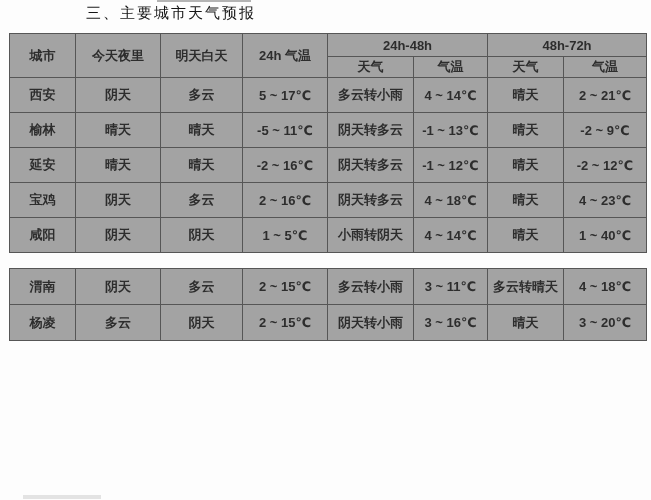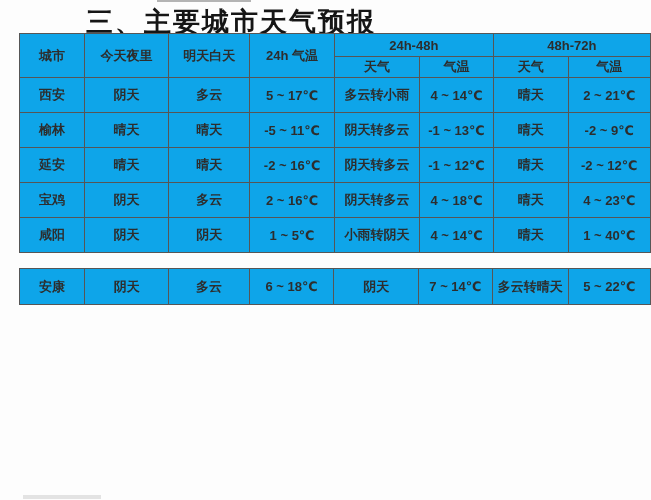--- a/index.html
+++ b/index.html
@@ -13,7 +13,7 @@
   }
   .page-title{
     position:absolute;left:86px;top:4px;
-    font-size:27px;font-weight:bold;letter-spacing:2px;color:#151515;
+    font-size:15px;font-weight:normal;letter-spacing:2px;color:#151515;
     white-space:nowrap;
   }
   table{

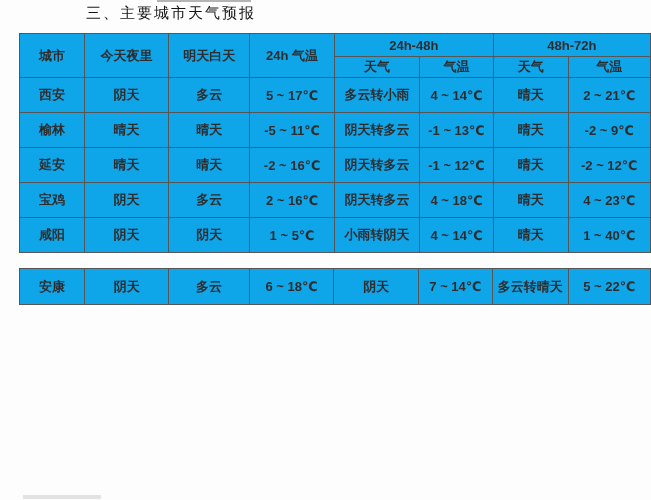--- a/index.html
+++ b/index.html
@@ -19,8 +19,8 @@
   table{
     border-collapse:collapse;
     table-layout:fixed;
-    position:absolute;left:19px;
-    background:#0ea5e9;
+    position:absolute;left:9px;
+    background:#a3a3a3;
   }
   #t1{top:33px;}
   #t2{top:268px;}

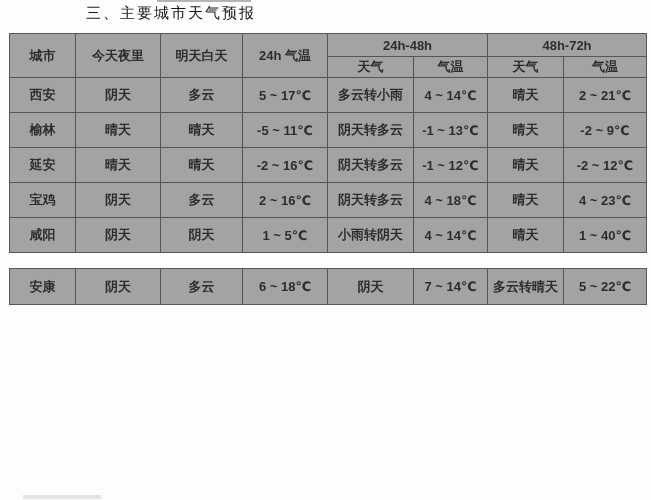--- a/index.html
+++ b/index.html
@@ -142,6 +142,16 @@
       <col style="width:83px">
   </colgroup>
   <tbody>
+      <tr class="data-row">
+    <td>渭南</td>
+    <td>阴天</td>
+    <td>多云</td>
+    <td>2 ~ 15℃</td>
+    <td>多云转小雨</td>
+    <td>3 ~ 11℃</td>
+    <td>多云转晴天</td>
+    <td>4 ~ 18℃</td>
+  </tr>
   <tr class="data-row">
     <td>安康</td>
     <td>阴天</td>

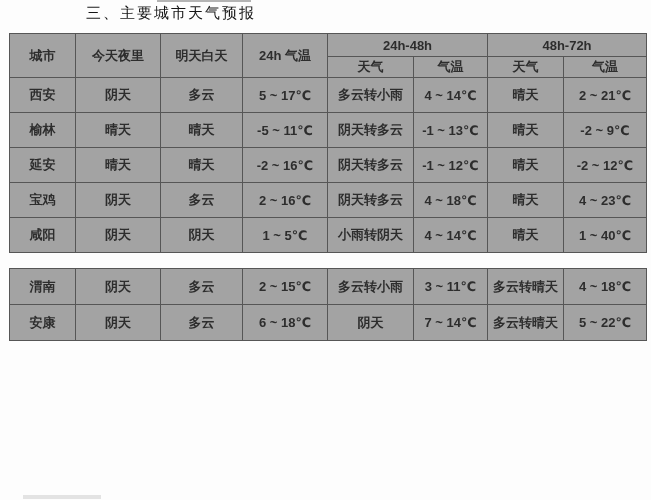--- a/index.html
+++ b/index.html
@@ -153,6 +153,16 @@
     <td>4 ~ 18℃</td>
   </tr>
   <tr class="data-row">
+    <td>杨凌</td>
+    <td>多云</td>
+    <td>阴天</td>
+    <td>2 ~ 15℃</td>
+    <td>阴天转小雨</td>
+    <td>3 ~ 16℃</td>
+    <td>晴天</td>
+    <td>3 ~ 20℃</td>
+  </tr>
+  <tr class="data-row">
     <td>安康</td>
     <td>阴天</td>
     <td>多云</td>

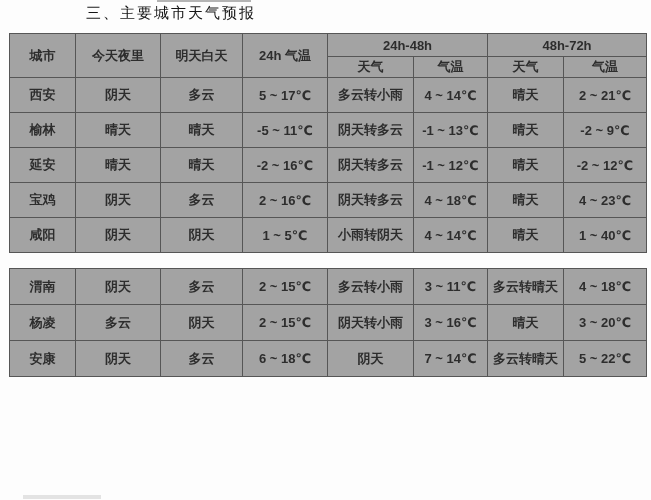--- a/index.html
+++ b/index.html
@@ -162,16 +162,6 @@
     <td>晴天</td>
     <td>3 ~ 20℃</td>
   </tr>
-  <tr class="data-row">
-    <td>安康</td>
-    <td>阴天</td>
-    <td>多云</td>
-    <td>6 ~ 18℃</td>
-    <td>阴天</td>
-    <td>7 ~ 14℃</td>
-    <td>多云转晴天</td>
-    <td>5 ~ 22℃</td>
-  </tr>
 </tbody>
   </table>
 

